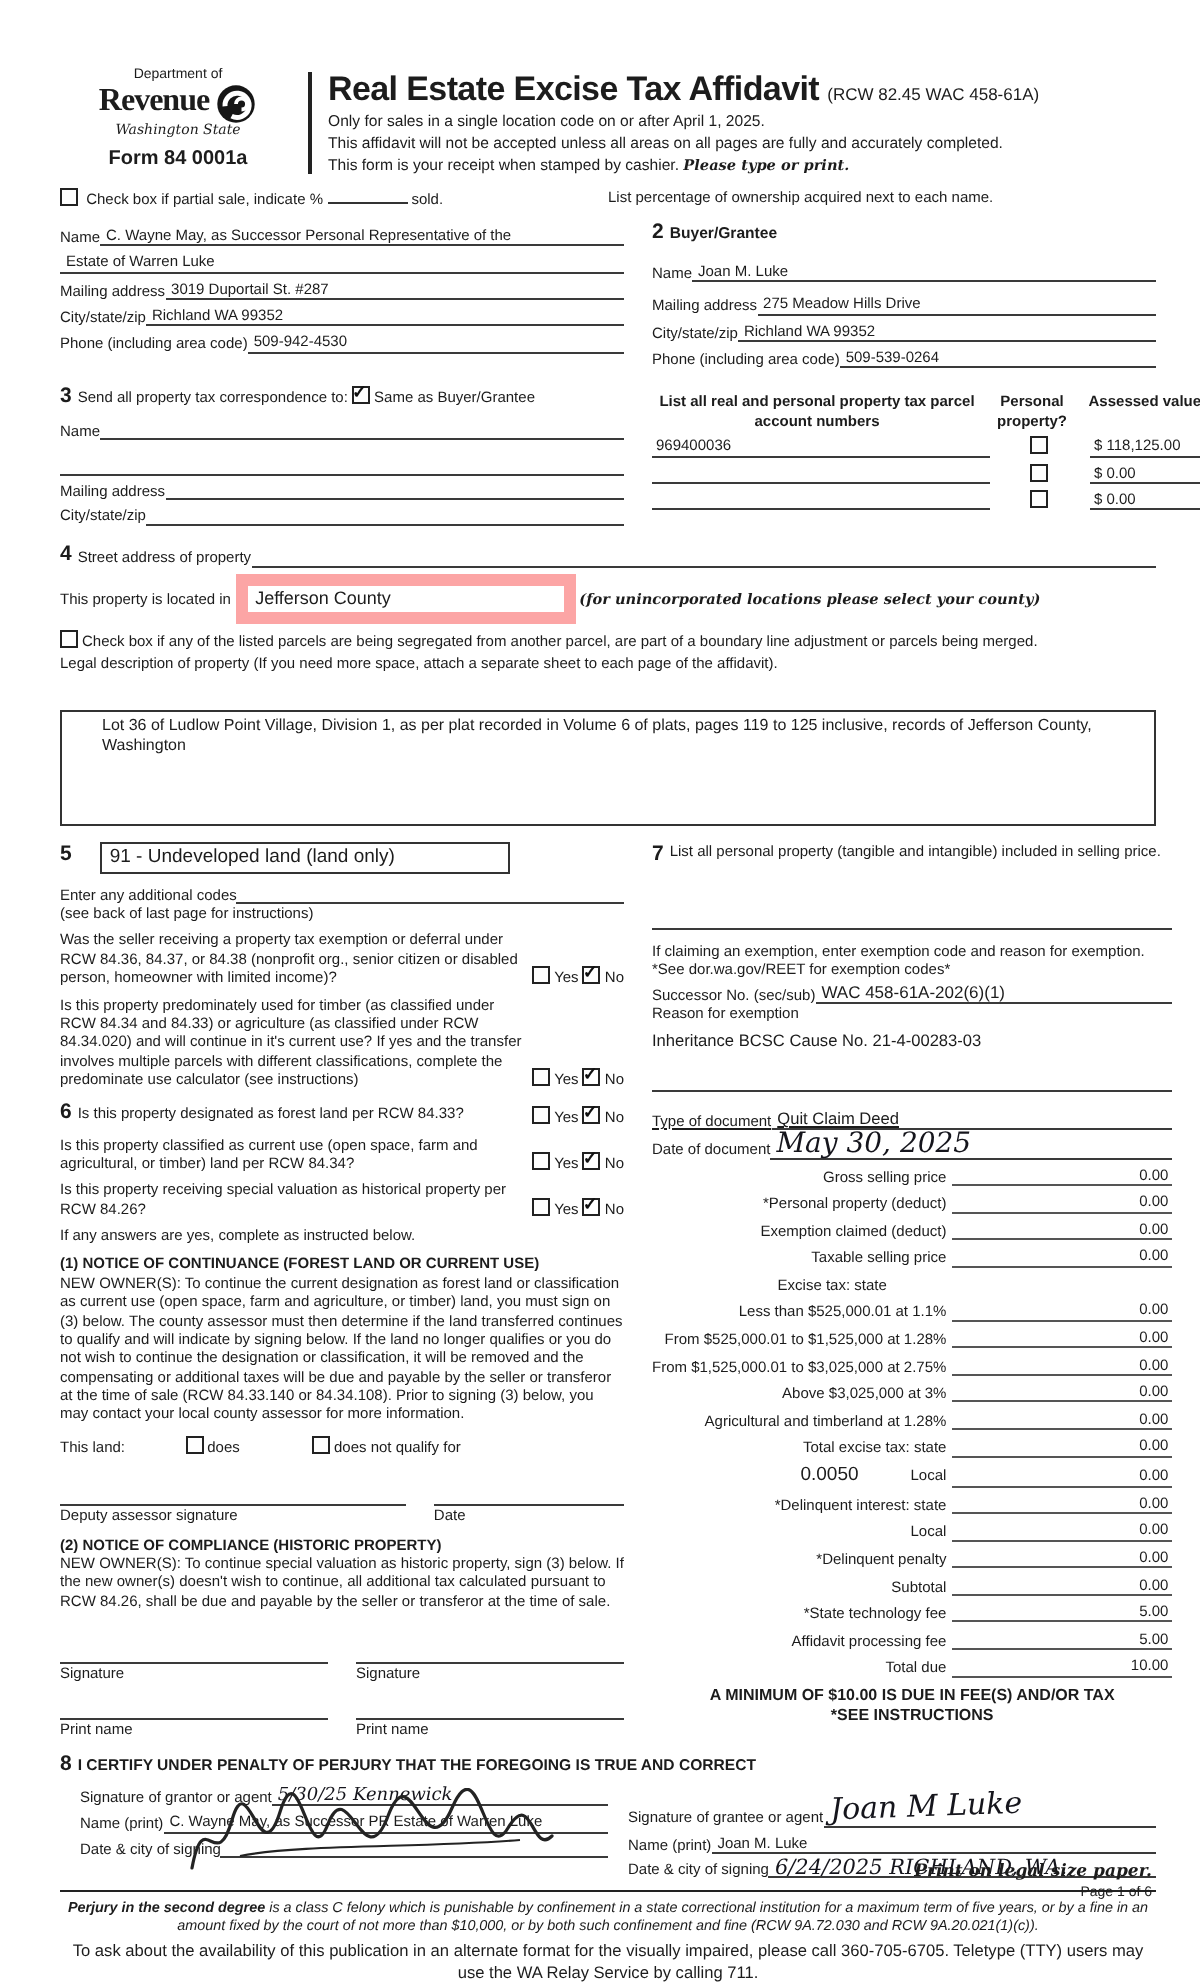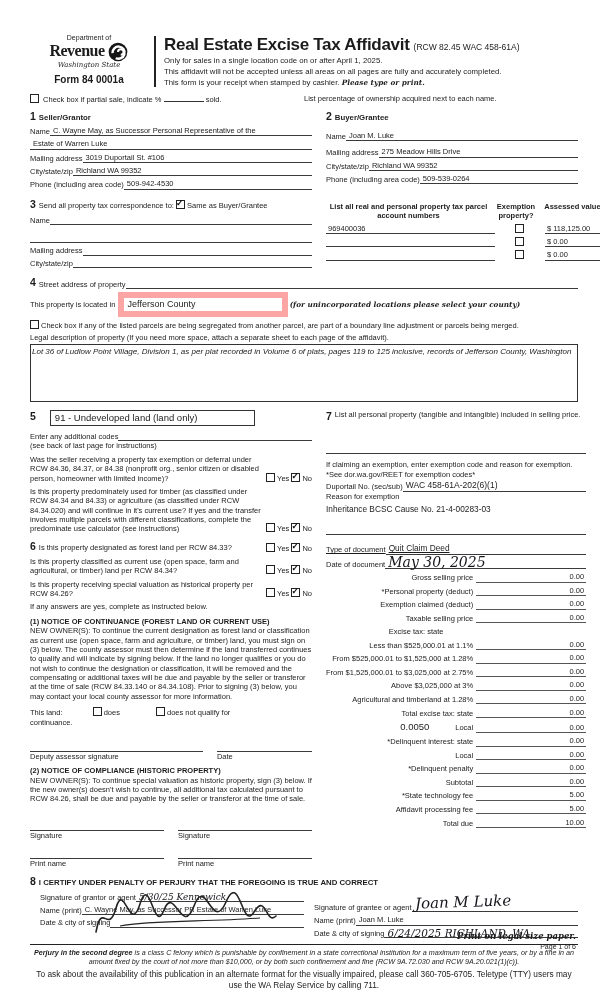--- a/index.html
+++ b/index.html
@@ -126,7 +126,6 @@
 
   <div class="cols" style="margin-top:5px;">
     <div class="lcol">
-      <div><span class="secnum">1</span><span class="sechead">Seller/Grantor</span></div>
       <div class="fl">
           <span class="lbl">Name</span>
           <span class="val">C. Wayne May, as Successor Personal Representative of the</span>

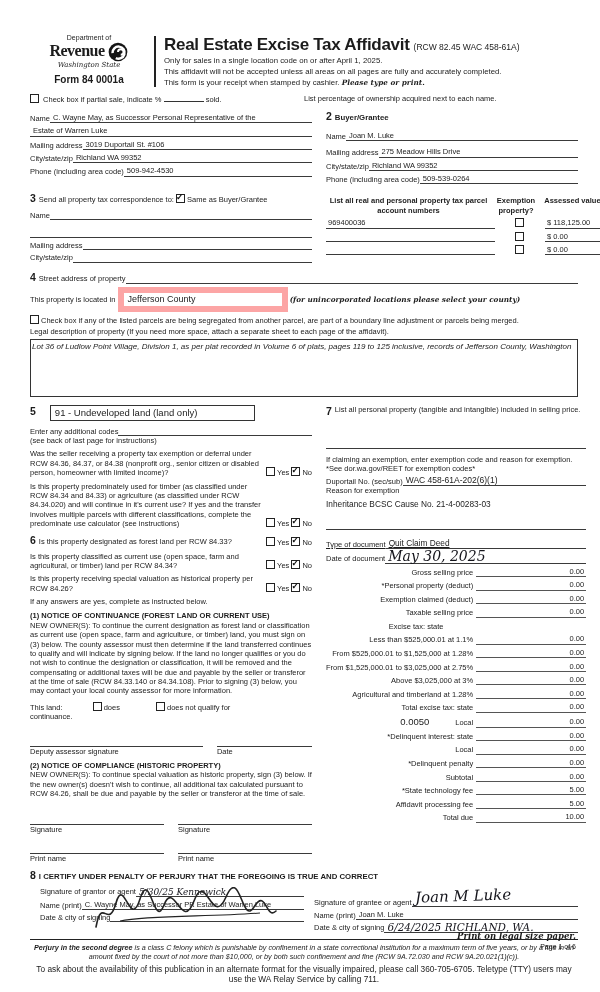--- a/index.html
+++ b/index.html
@@ -135,7 +135,7 @@
         </div>
       <div class="fl">
           <span class="lbl">Mailing address</span>
-          <span class="val">3019 Duportail St. #106</span>
+          <span class="val">3019 Duportail St. #287</span>
         </div>
       <div class="fl">
           <span class="lbl">City/state/zip</span>

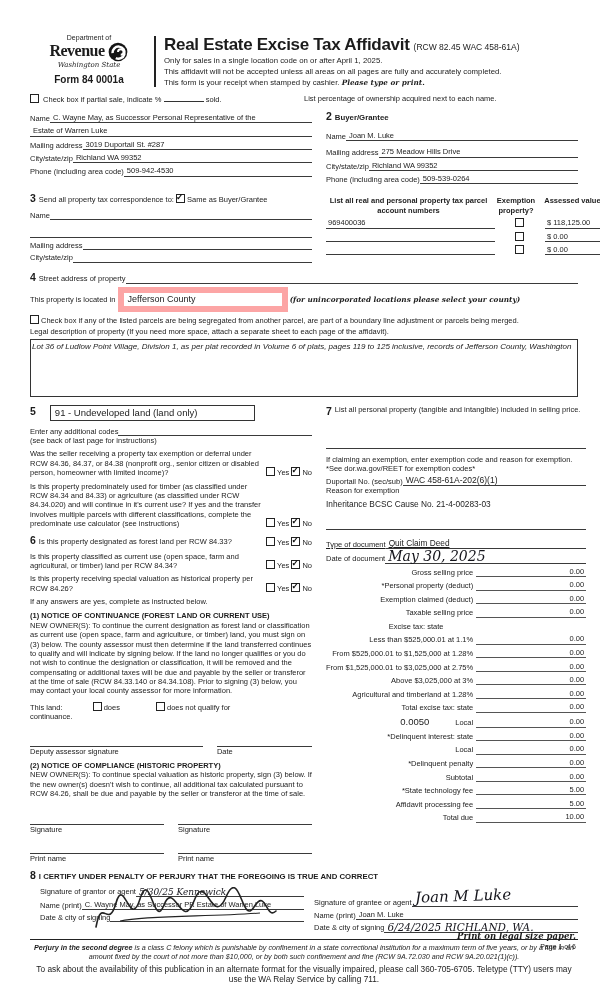--- a/index.html
+++ b/index.html
@@ -190,7 +190,7 @@
     <div class="rcol">
       <div class="phead">
         <div class="ph1">List all real and personal property tax parcel account numbers</div>
-        <div class="ph2">Exemption property?</div>
+        <div class="ph2">Personal property?</div>
         <div class="ph3">Assessed value(s)</div>
       </div>
       <div class="prow">

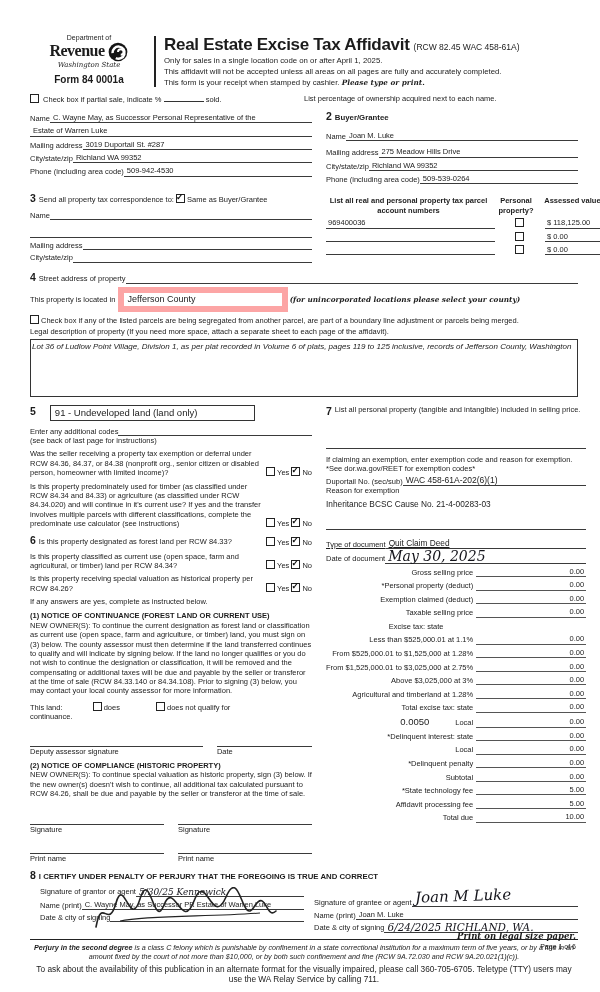--- a/index.html
+++ b/index.html
@@ -44,7 +44,7 @@
   .pval{width:72px;border-bottom:1px solid #3a3a3a;padding:0 2px;min-height:8px;}
   
   .county-box{display:inline-block;border:6px solid #fca5a5;min-width:150px;padding:1px 4px;font-size:9px;}
-  .legal-box{border:1.2px solid #333;min-height:52px;padding:2px 1px;font-size:8px;margin-top:2px;font-style:italic;}
+  .legal-box{border:1.2px solid #333;min-height:52px;padding:2px 20px;font-size:8px;margin-top:18px;}
   .ital{font-family:"DejaVu Serif",serif;font-style:italic;font-weight:bold;font-size:7.3px;}
   
   .q{display:flex;margin-top:4px;}

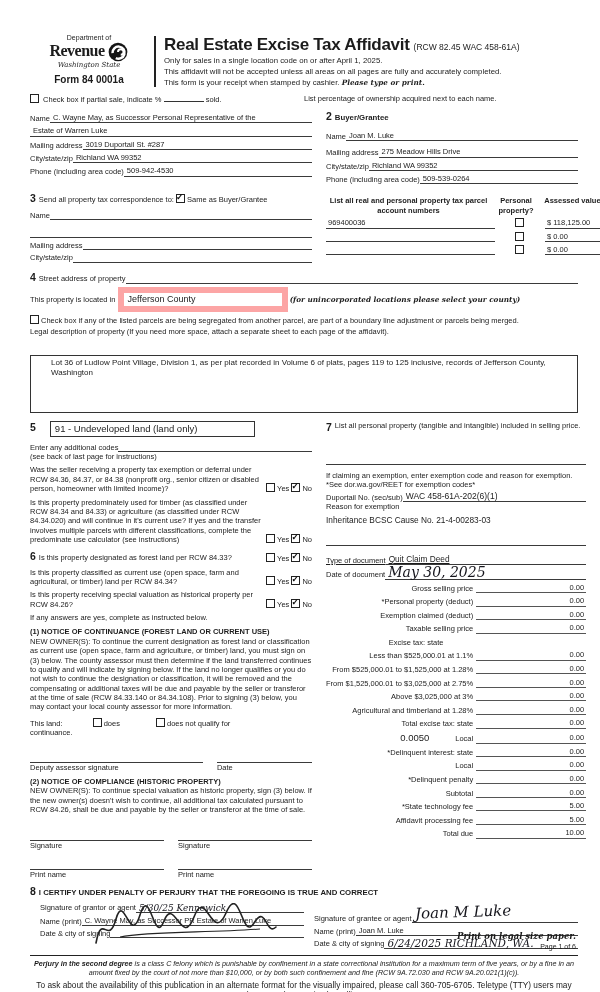--- a/index.html
+++ b/index.html
@@ -312,7 +312,7 @@
         </div>
       <div style="margin-top:6px;">If claiming an exemption, enter exemption code and reason for exemption. *See dor.wa.gov/REET for exemption codes*</div>
       <div class="fl" style="margin-top:1px;">
-          <span class="lbl">Duportail No. (sec/sub)</span>
+          <span class="lbl">Successor No. (sec/sub)</span>
           <span class="val" style="font-size:8.5px;">WAC 458-61A-202(6)(1)</span>
         </div>
       <div>Reason for exemption</div>

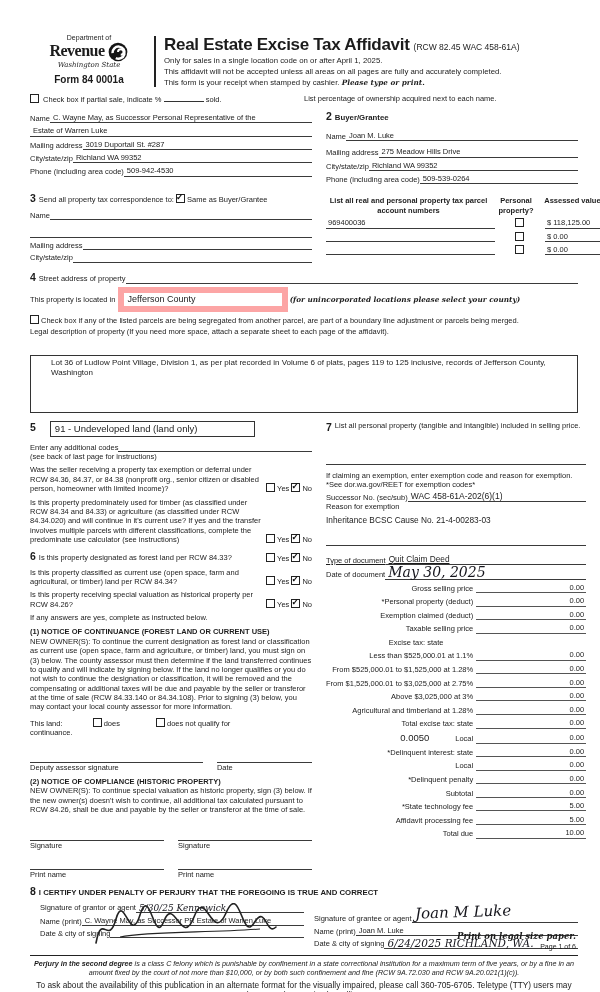--- a/index.html
+++ b/index.html
@@ -267,7 +267,6 @@
         <span style="margin-left:28px;"><span class="cb"></span><span>does</span></span>
         <span style="margin-left:34px;"><span class="cb"></span><span>does not qualify for</span></span>
       </div>
-      <div>continuance.</div>
       <div class="sig-row">
         <div class="sig-col">
           <div class="sig-line"></div>

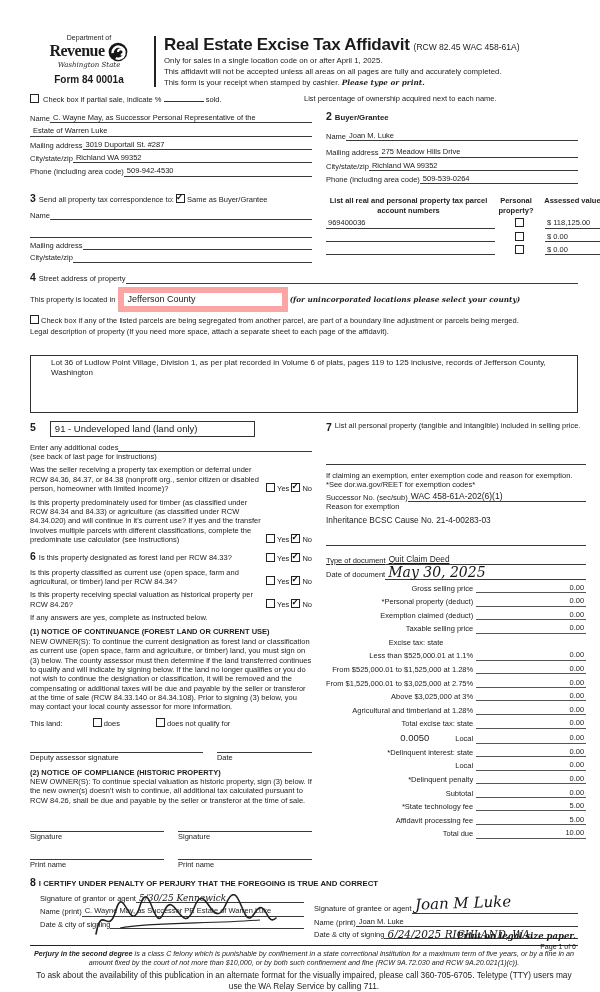--- a/index.html
+++ b/index.html
@@ -419,6 +419,10 @@
           <span class="lead"></span>
           <span class="tv">10.00</span>
         </div>
+      <div class="minnote">
+        <div>A MINIMUM OF $10.00 IS DUE IN FEE(S) AND/OR TAX</div>
+        <div>*SEE INSTRUCTIONS</div>
+      </div>
     </div>
   </div>
 

